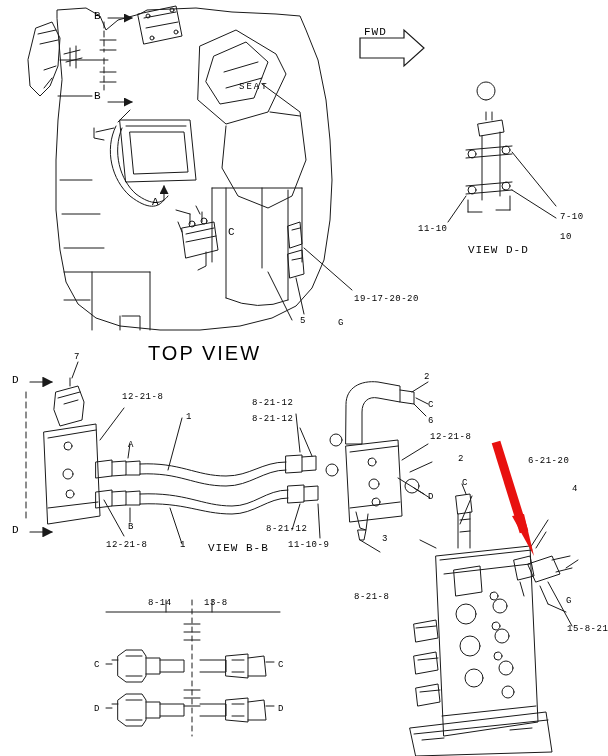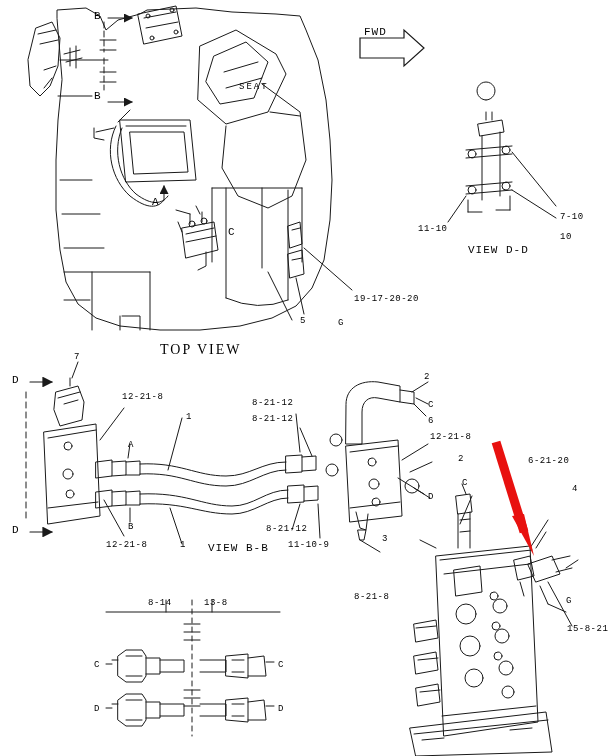--- a/index.html
+++ b/index.html
@@ -8,7 +8,7 @@
   #sheet{position:absolute;left:0;top:0;width:608px;height:756px;}
   svg{position:absolute;left:0;top:0;}
   .lbl{position:absolute;font-size:10px;letter-spacing:.5px;white-space:nowrap;color:#000;}
-  .big{font-size:14px;letter-spacing:2px;font-family:Liberation Serif, serif;margin-left:12px;}
+  .big{font-size:20px;letter-spacing:2px;font-family:Liberation Sans, sans-serif;}
   .med{font-size:11px;letter-spacing:1px;font-family:"Liberation Mono", monospace;}
   .sm{font-size:9px;font-family:"Liberation Mono", monospace;}
 </style>

